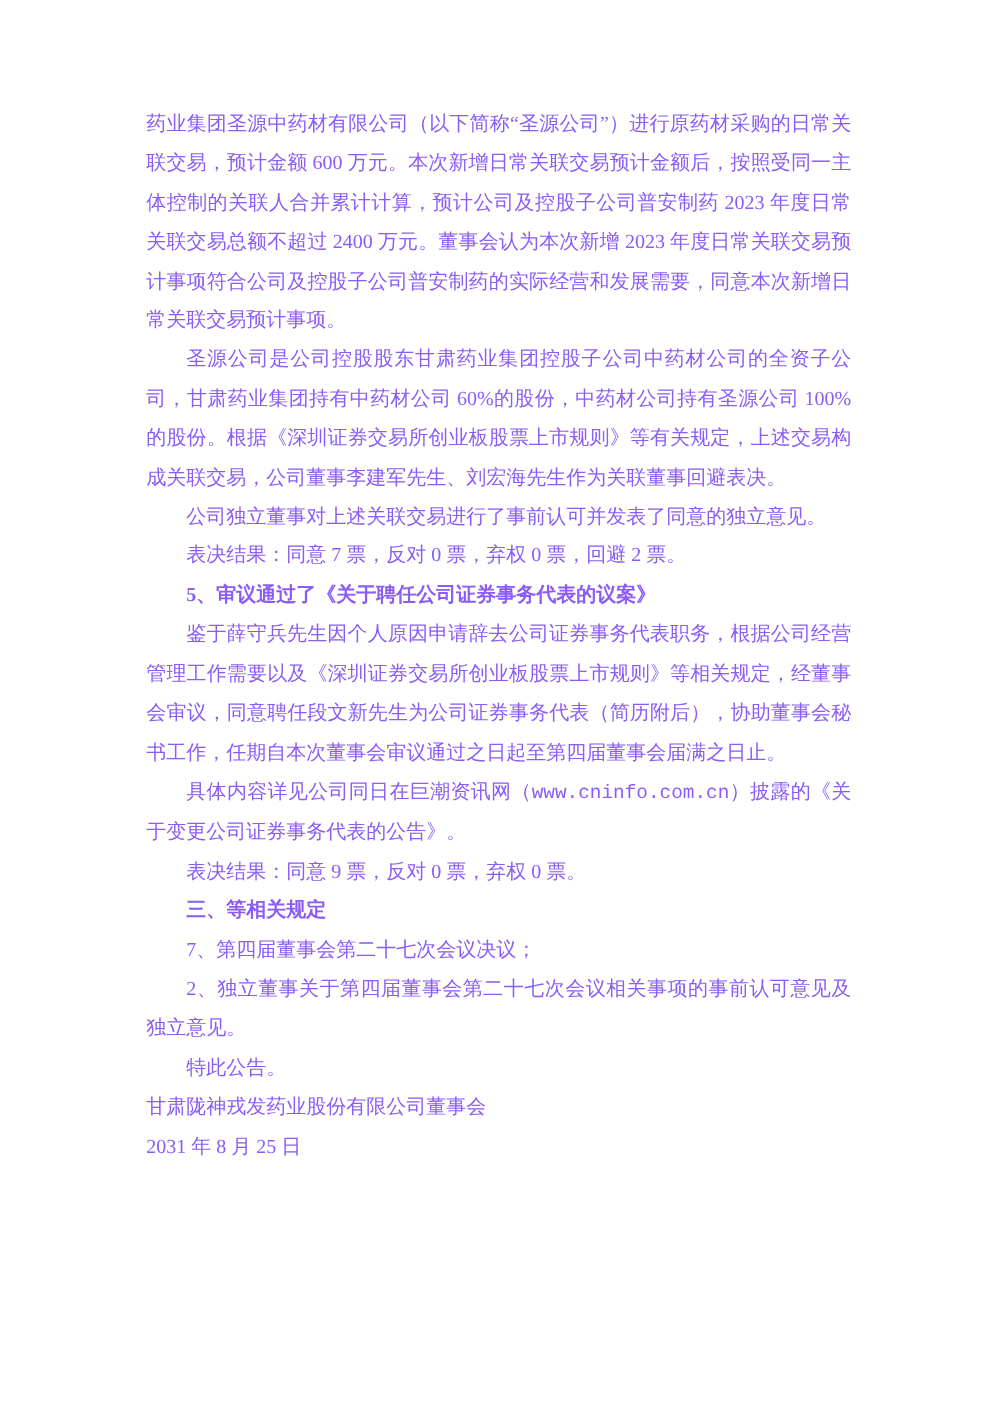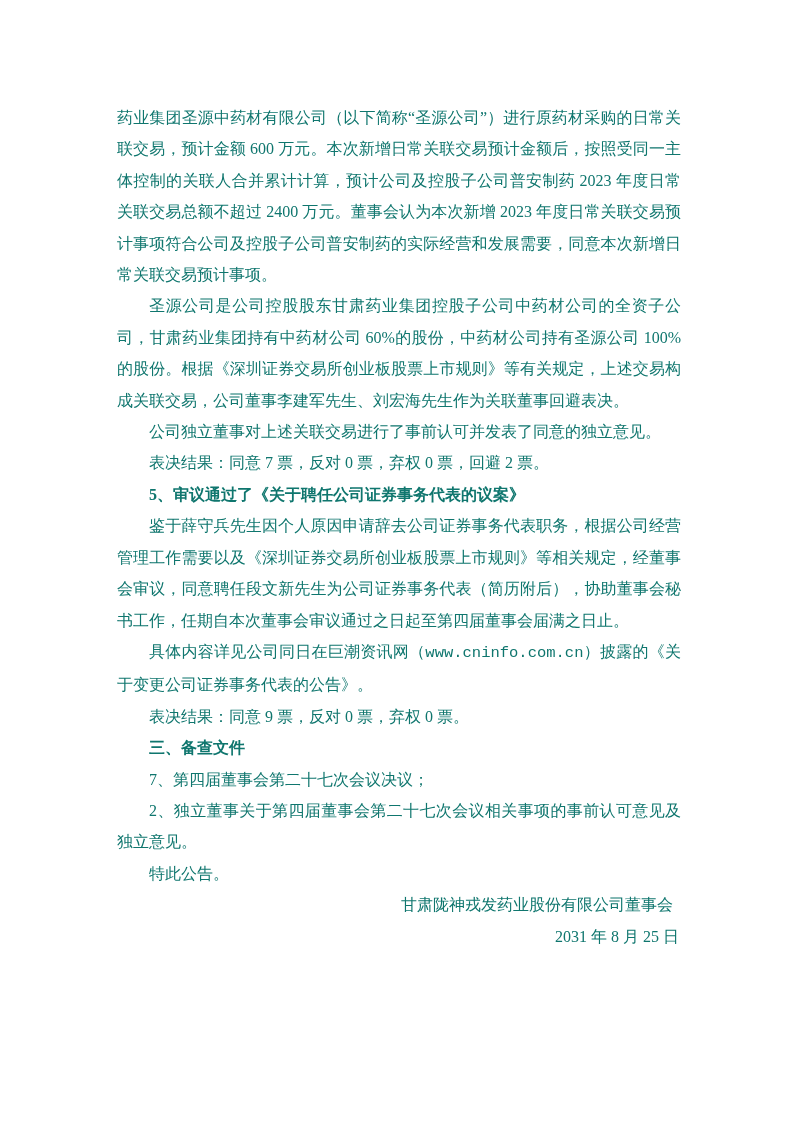--- a/index.html
+++ b/index.html
@@ -17,12 +17,12 @@
   .content {
     position: absolute;
     left: 117px;
-    top: 102px;
+    top: 84px;
     width: 564px;
     font-family: "Liberation Serif", "DejaVu Serif", serif;
     font-size: 16px;
     line-height: 31.4px;
-    color: #0f766e;
+    color: #8b5cf6;
     text-align: justify;
   }
   .para {

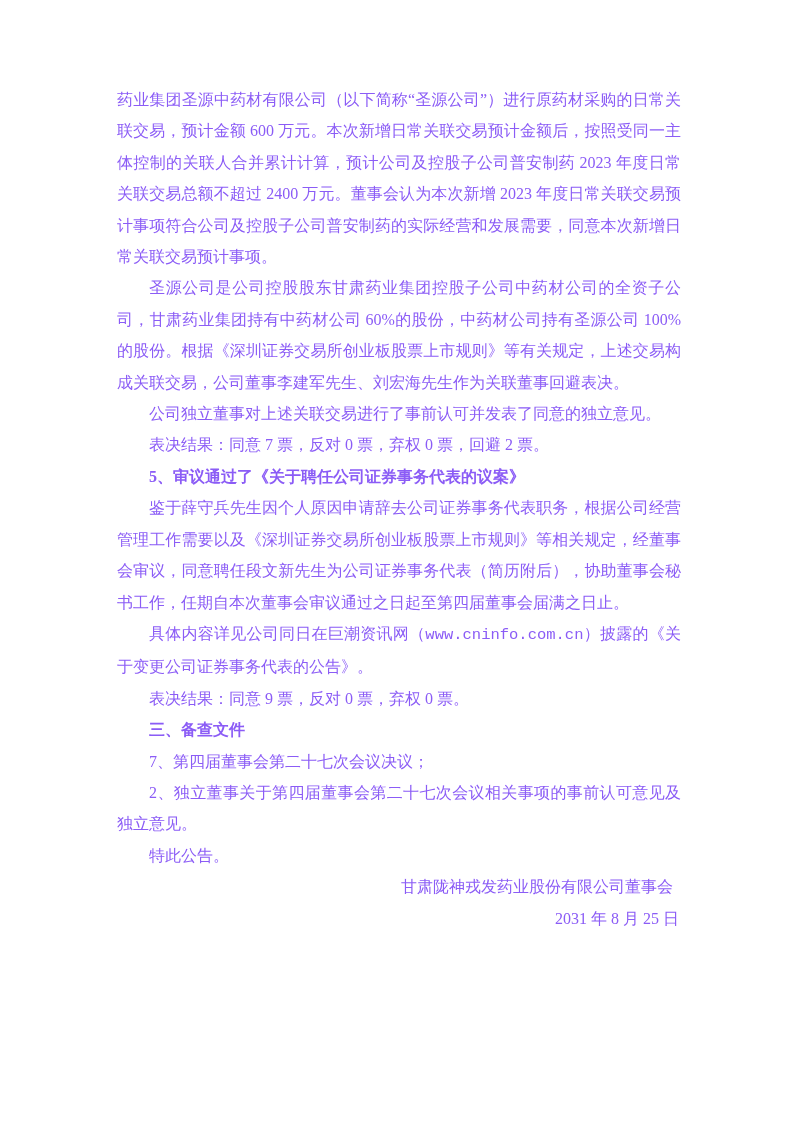--- a/index.html
+++ b/index.html
@@ -74,7 +74,7 @@
 
     <p class="para indent">表决结果：同意 9 票，反对 0 票，弃权 0 票。</p>
 
-    <p class="para indent bold">三、备查文件</p>
+    <p class="para indent bold">三、等相关规定</p>
 
     <p class="para indent">7、第四届董事会第二十七次会议决议；</p>
 

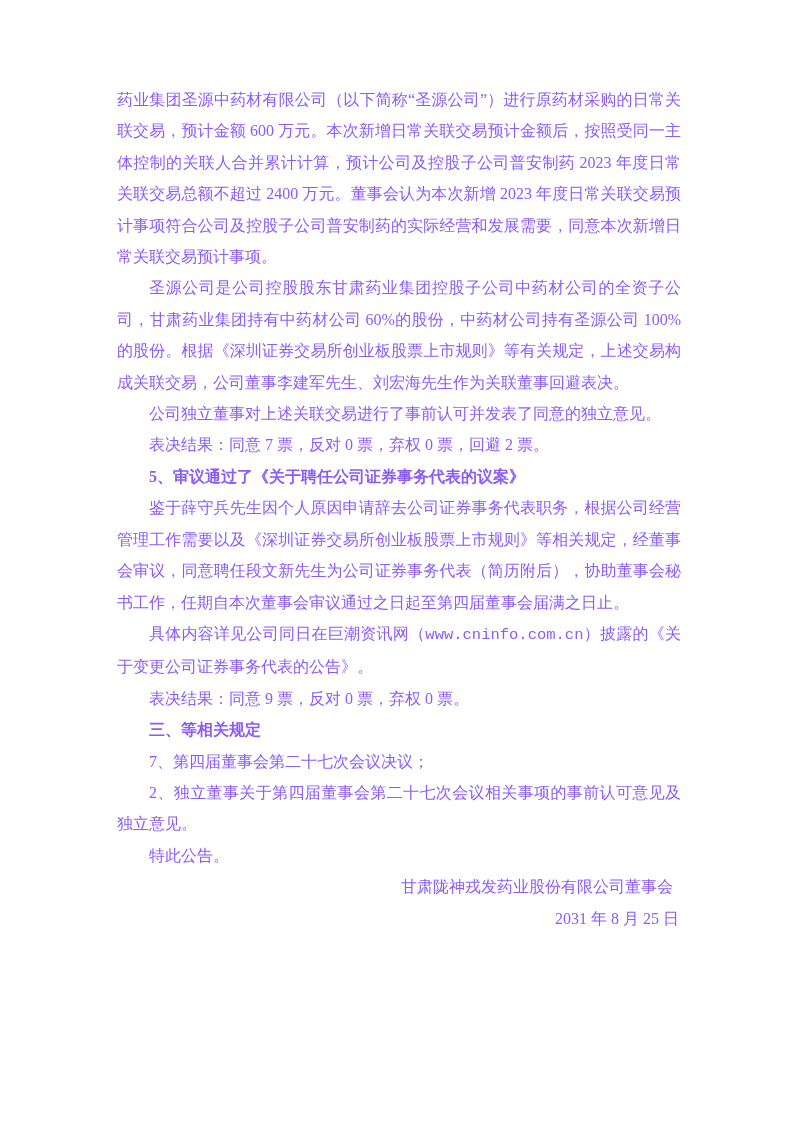--- a/index.html
+++ b/index.html
@@ -40,7 +40,7 @@
     font-size: 15.5px;
   }
   .sig {
-    text-align: right;
+    text-align: left;
   }
   .sig-company {
     padding-right: 8px;

